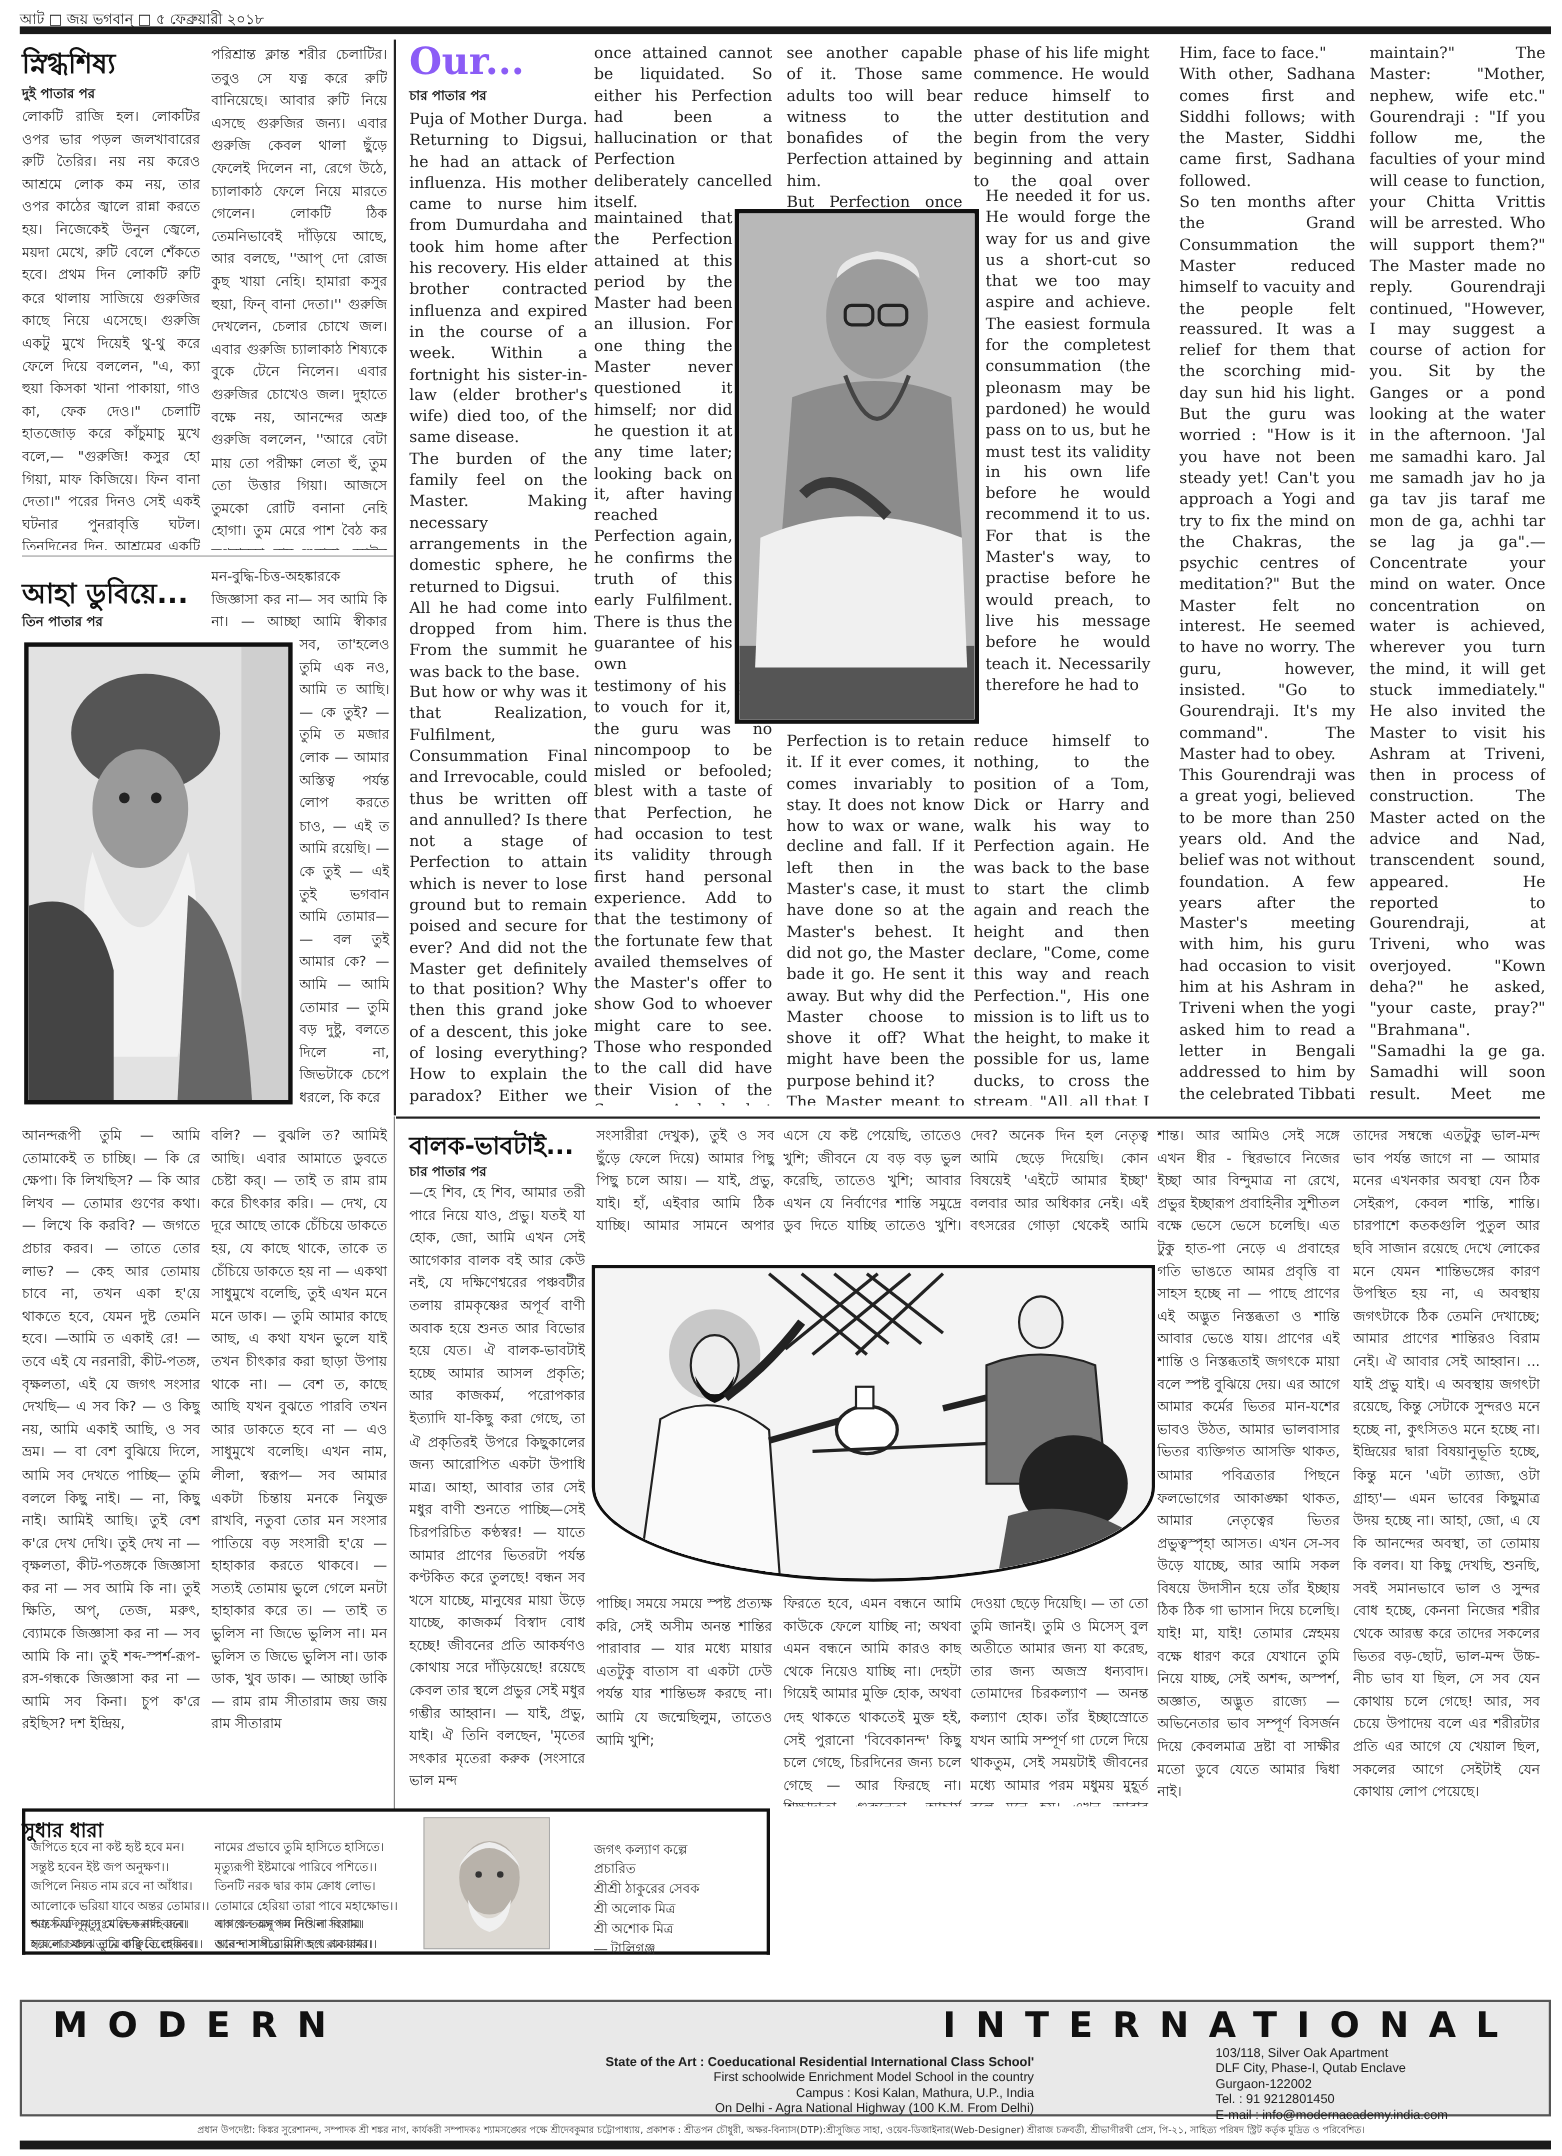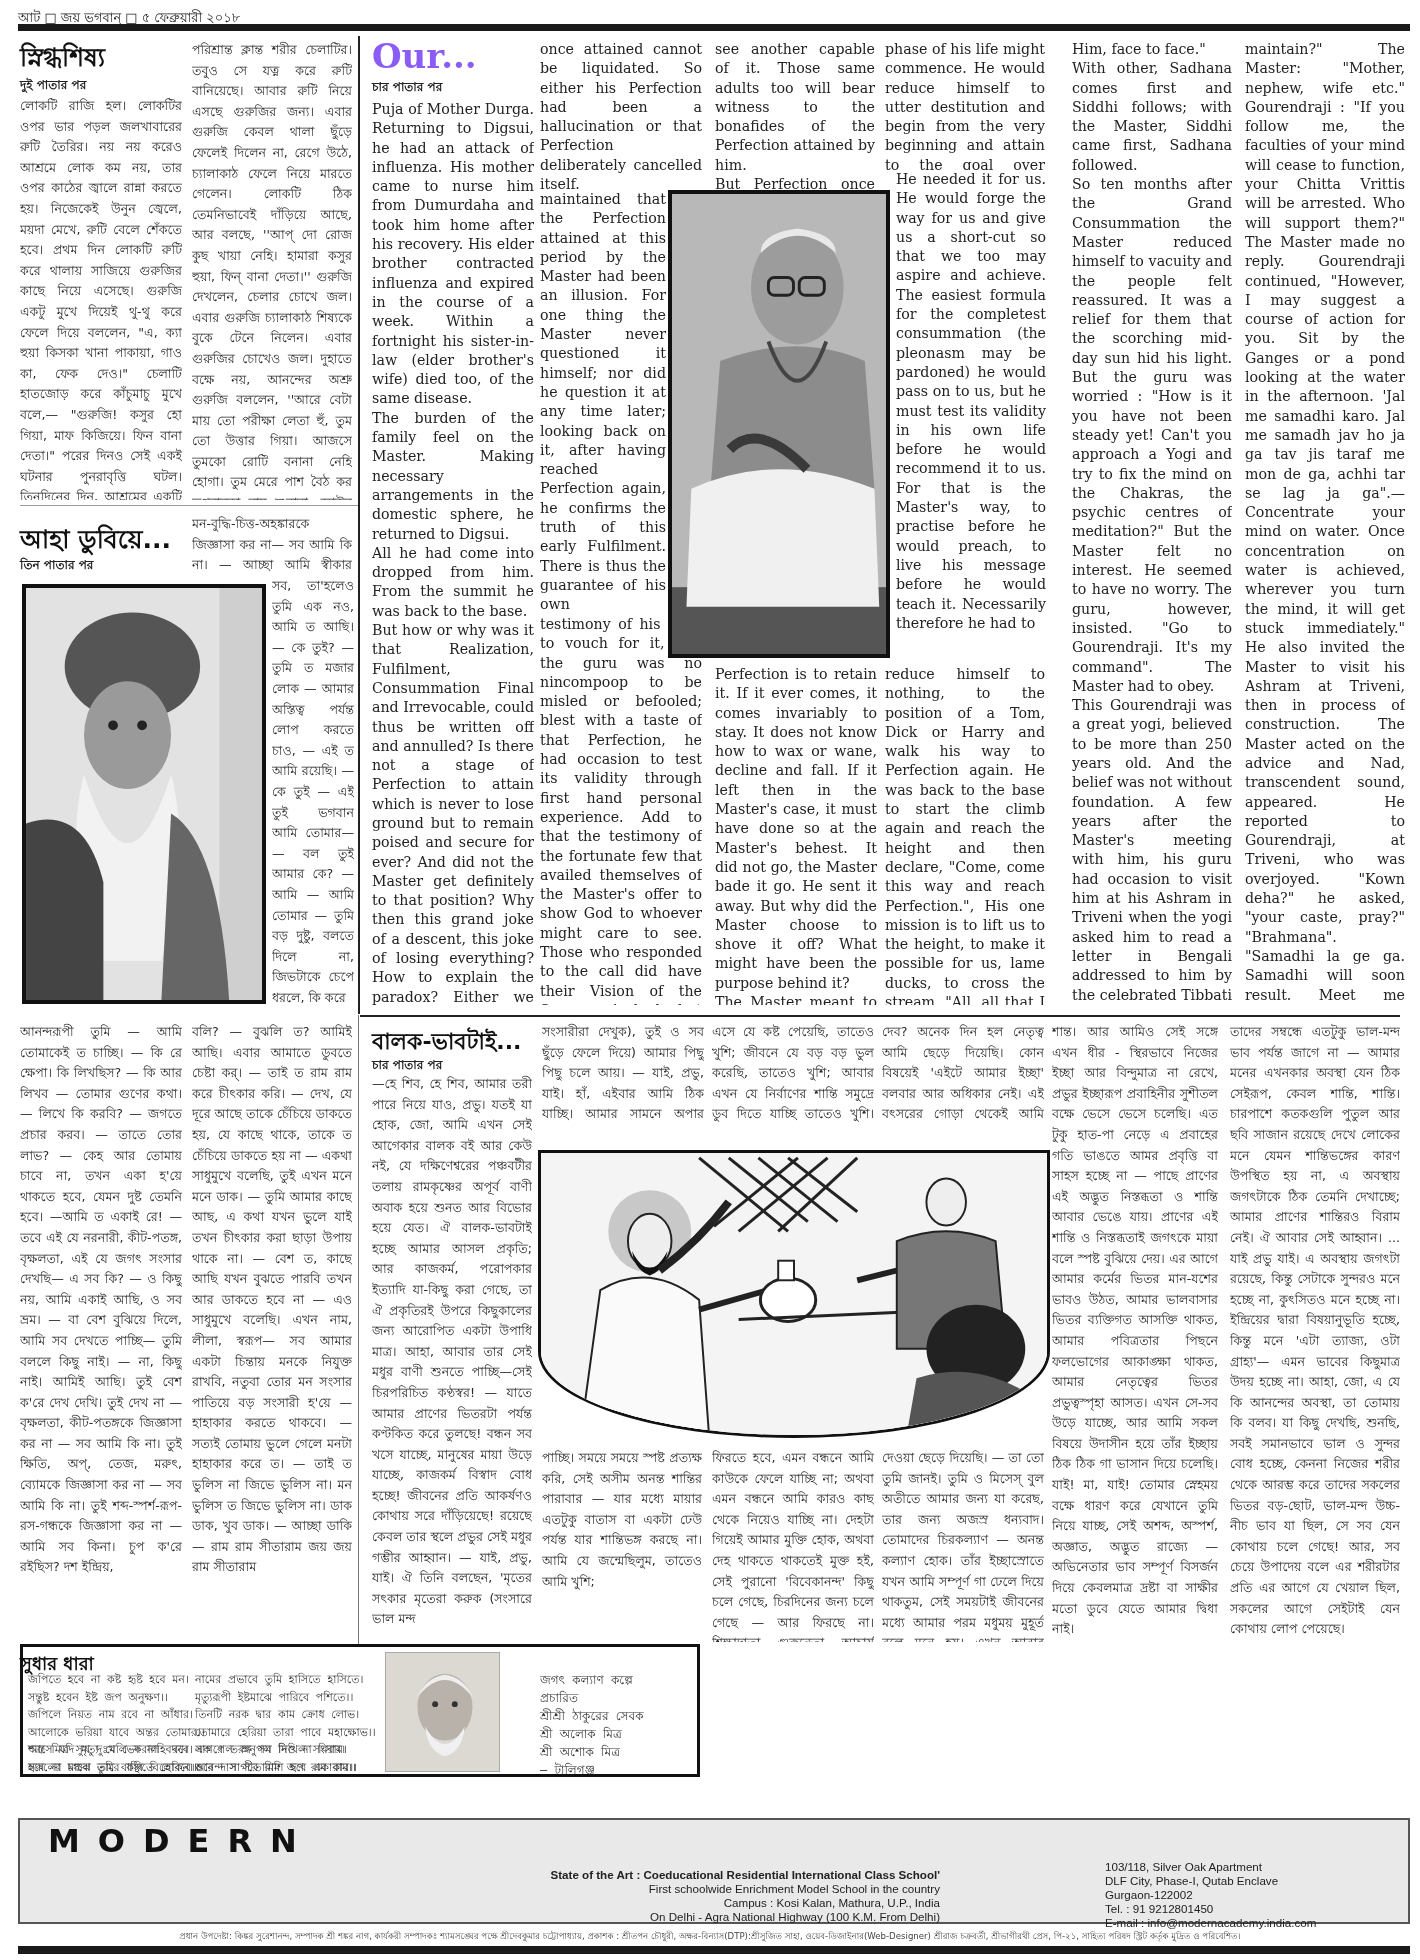--- a/index.html
+++ b/index.html
@@ -19,7 +19,7 @@
   .photo svg{width:100%;height:100%;display:block}
   .poembox{left:20px;top:1645px;width:680px;height:132px;border:3px solid #111;border-top:none}
   .poem-title{font-family:"DejaVu Sans",sans-serif;font-size:18px;font-weight:bold;text-align:left;width:280px;left:20px;top:1645px;color:#111}
-  .poem{font-family:Liberation Mono, monospace;font-size:11px;line-height:17.5px;color:#333}
+  .poem{font-family:Liberation Sans, sans-serif;font-size:11px;line-height:17.5px;color:#333}
   .ad{left:18px;top:1818px;width:1392px;height:106px;background:#e9e9e9;border:2px solid #555}
   .ad-title{left:0;top:0;width:1388px;font-family:"DejaVu Sans",sans-serif;font-weight:900;font-size:32px;letter-spacing:18px;color:#111;display:flex;justify-content:space-between;padding:0 28px}
   .ad-title span{display:block}

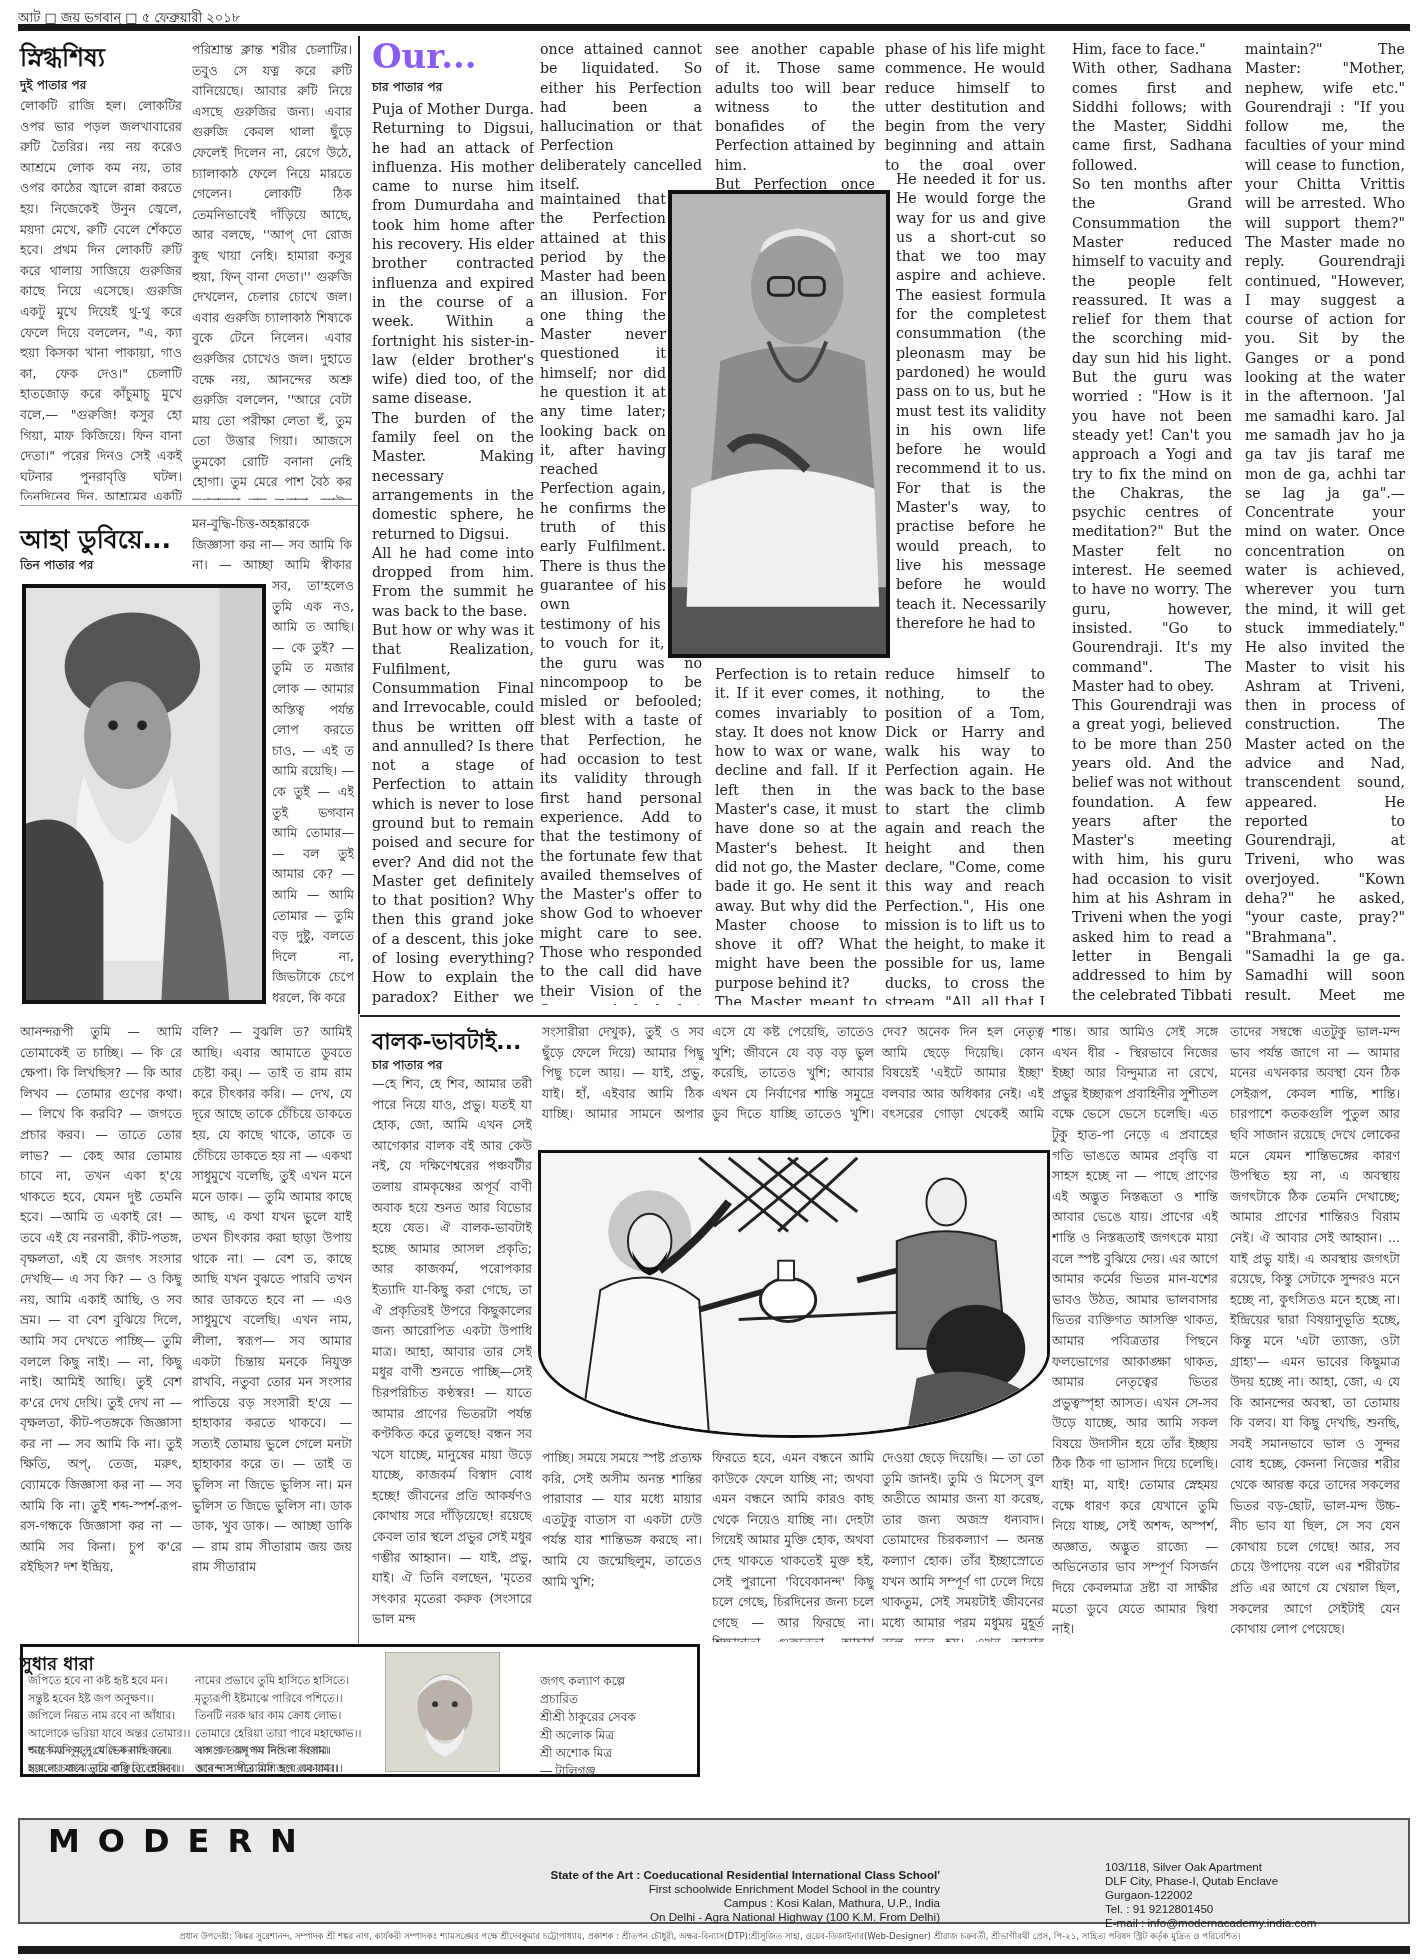--- a/index.html
+++ b/index.html
@@ -189,6 +189,7 @@
 <div class="abs ad">
   <div class="abs ad-title" style="top:2px">
     <span>MODERN</span>
+    <span>INTERNATIONAL</span>
   </div>
   <div class="abs ad-txt" style="left:360px;top:48px;width:560px;text-align:right">
     <div style="font-weight:bold">State of the Art : Coeducational Residential International Class School'</div>

